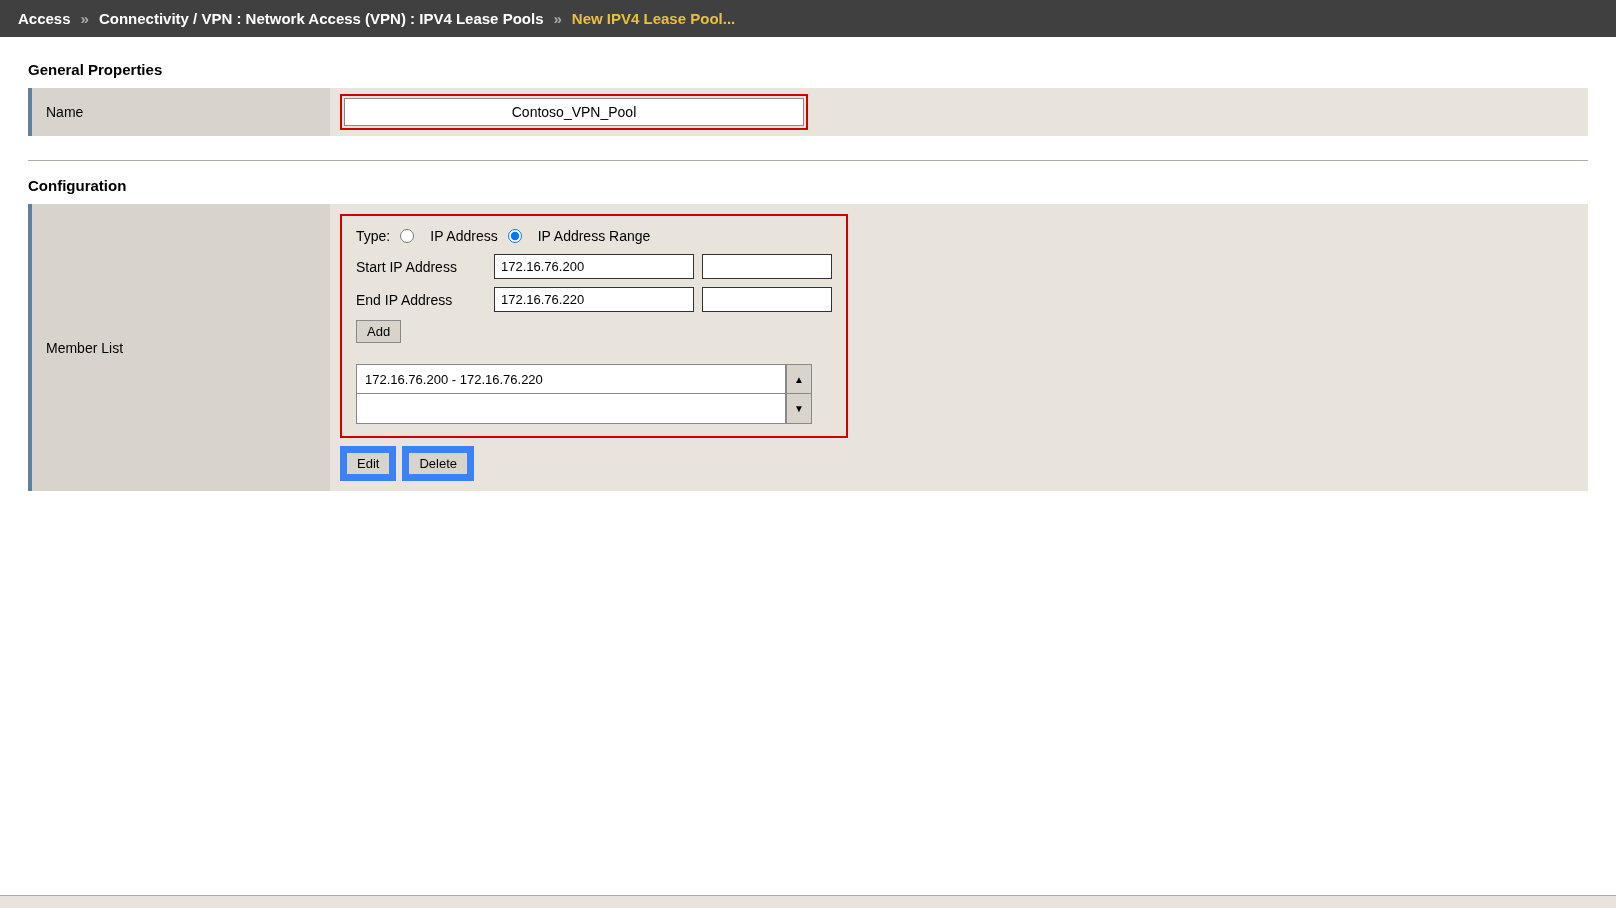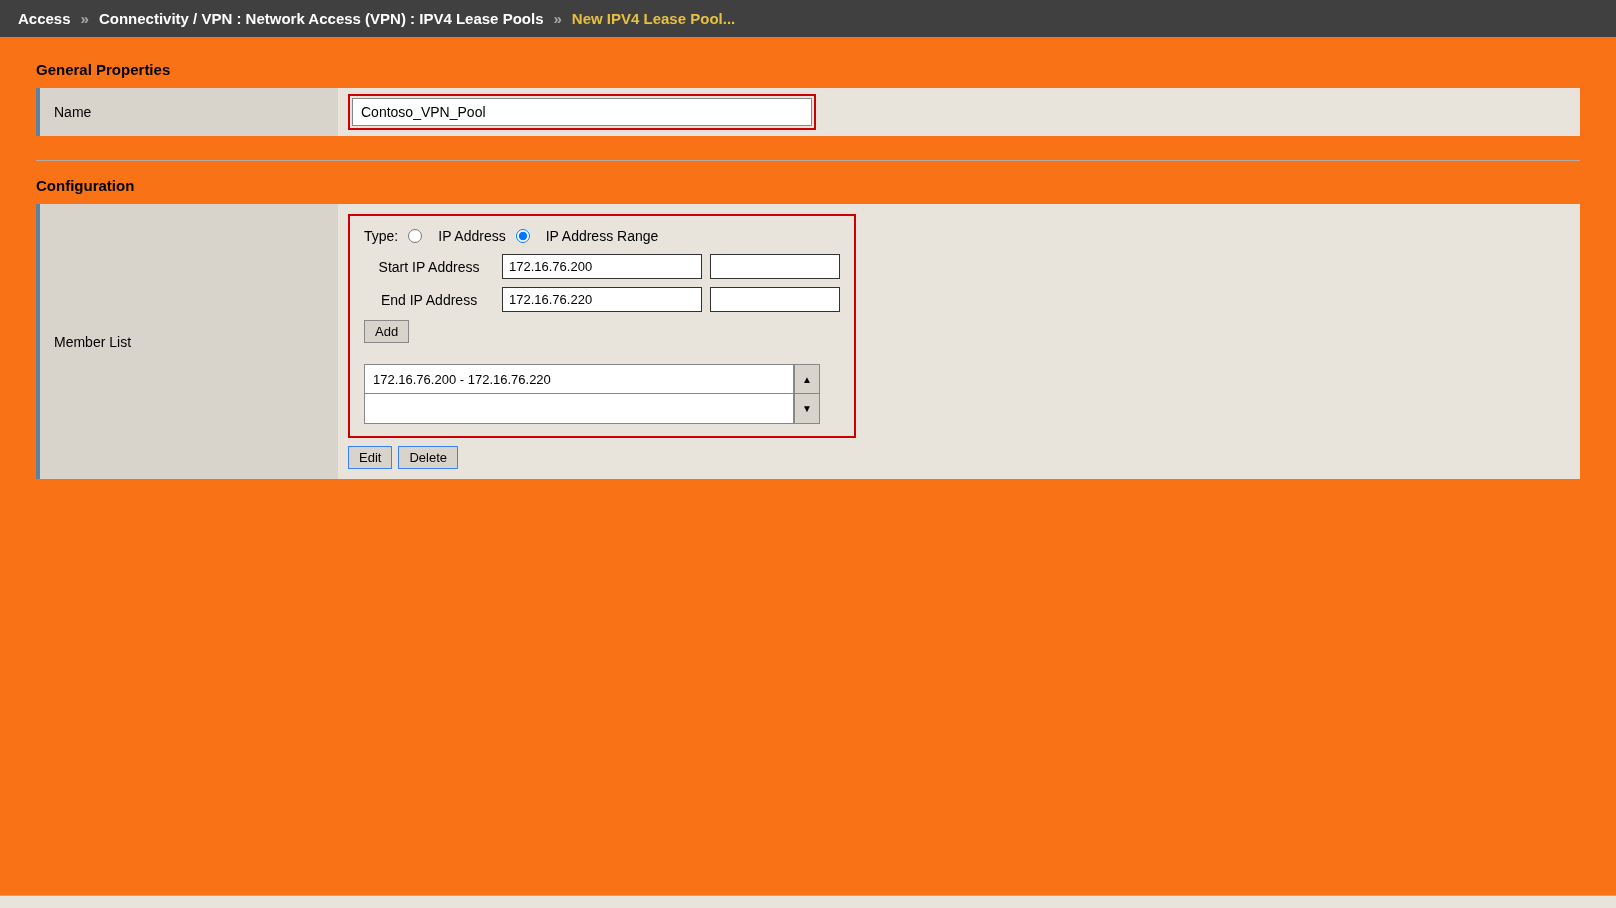--- a/index.html
+++ b/index.html
@@ -32,8 +32,8 @@
 
     
     .main-content {
-      background: #f97316;
-      padding: 24px 36px;
+      background: #ffffff;
+      padding: 24px 28px;
       min-height: calc(908px - 50px);
     }
 

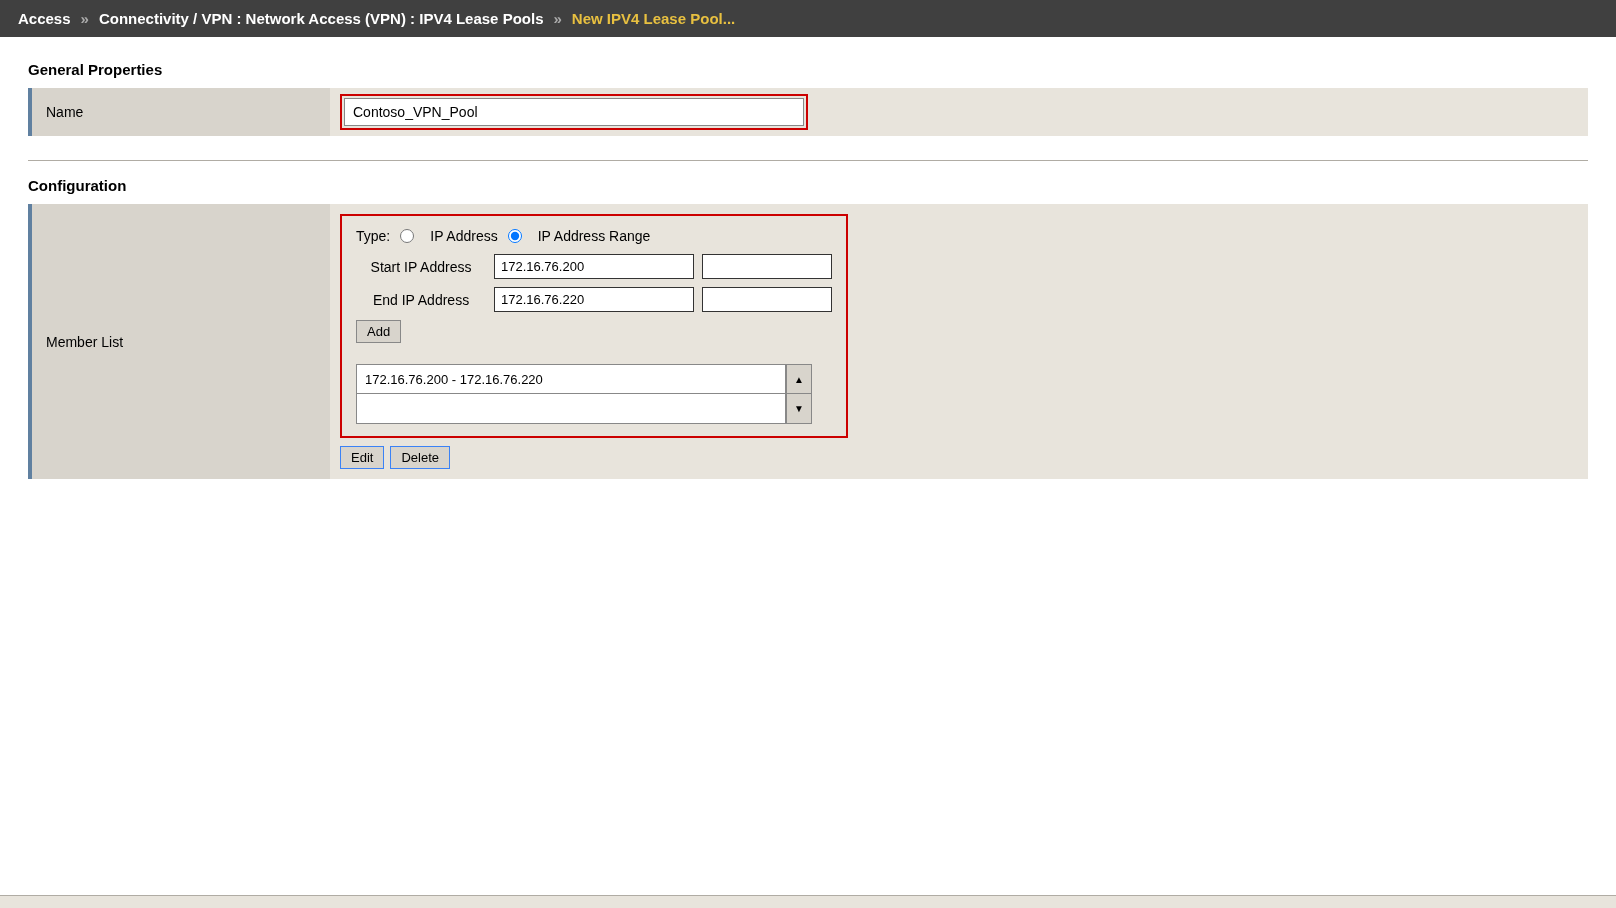--- a/index.html
+++ b/index.html
@@ -77,6 +77,7 @@
       font-size: 14px;
       width: 460px;
       background: #ffffff;
+      text-align: center;
     }
 
     

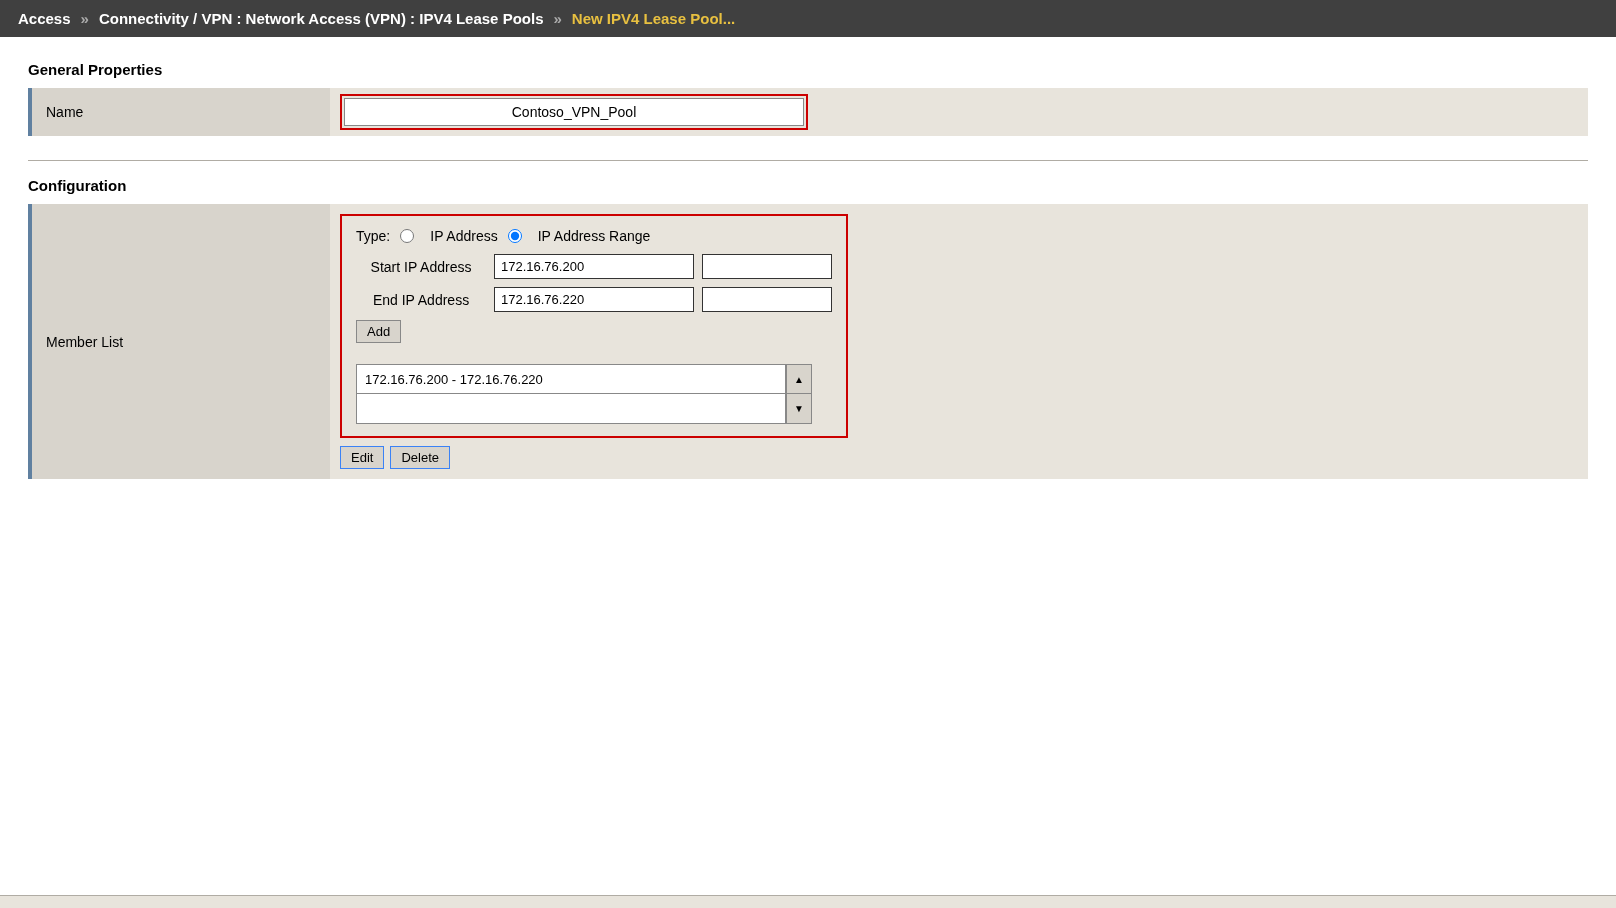--- a/index.html
+++ b/index.html
@@ -135,7 +135,7 @@
     }
     .ip-row .ip-label {
       width: 130px;
-      text-align: center;
+      text-align: left;
     }
     .ip-input {
       border: 1px solid #333;

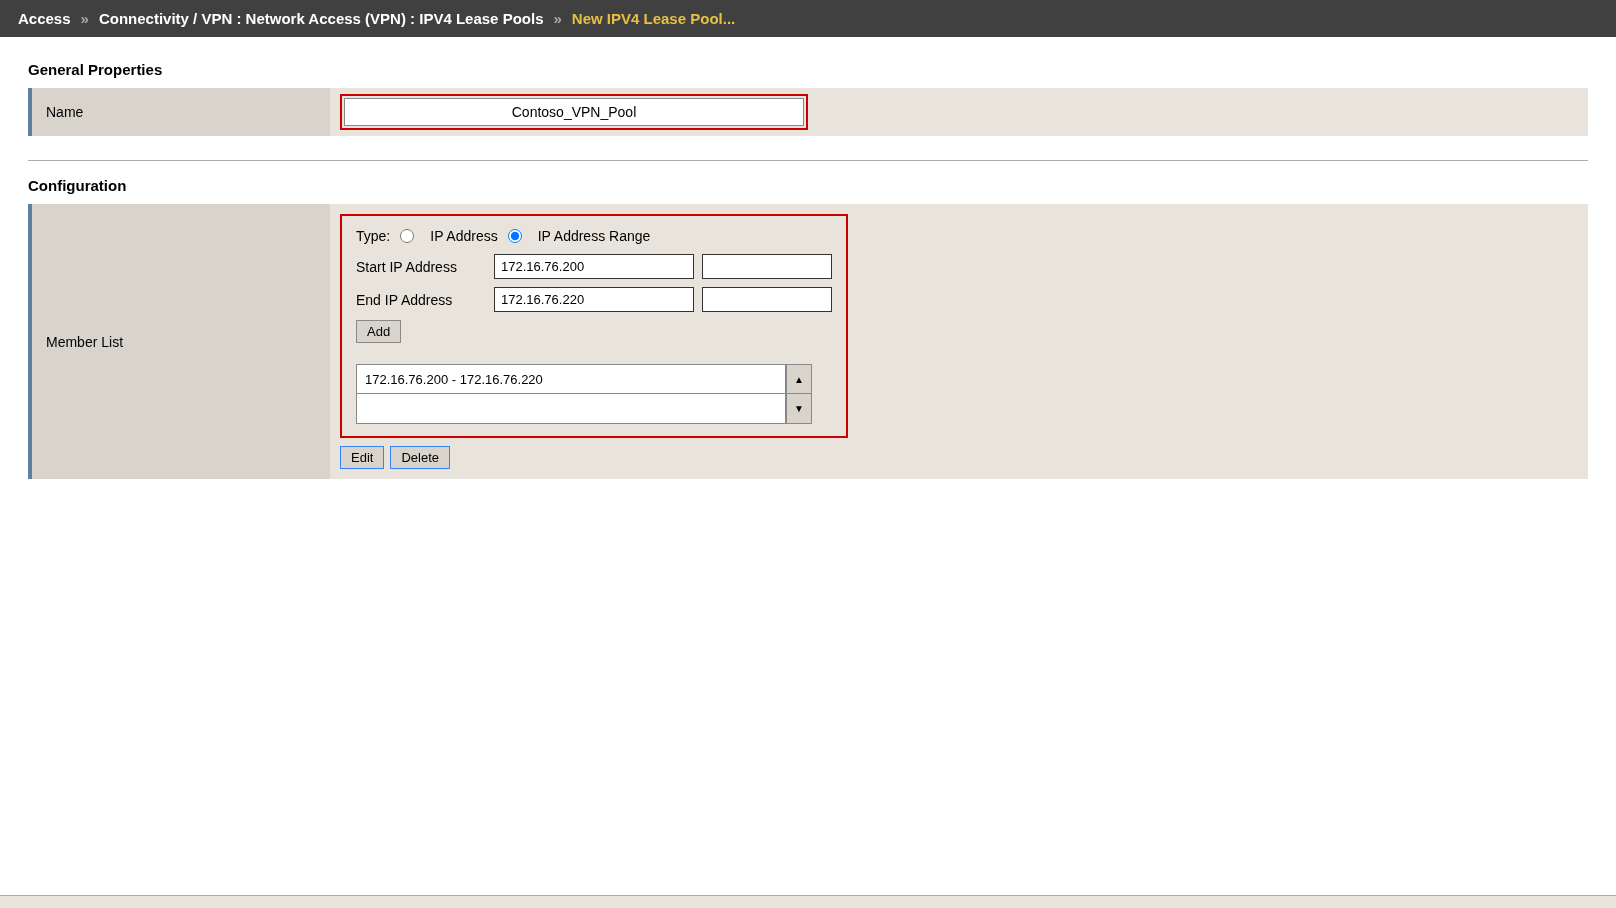--- a/index.html
+++ b/index.html
@@ -222,7 +222,7 @@
       margin-top: 8px;
     }
     .action-btn {
-      border: 1px solid #3b82f6;
+      border: 7px solid #3b82f6;
       background: #d8d4cc;
       padding: 3px 10px;
       font-size: 13px;

